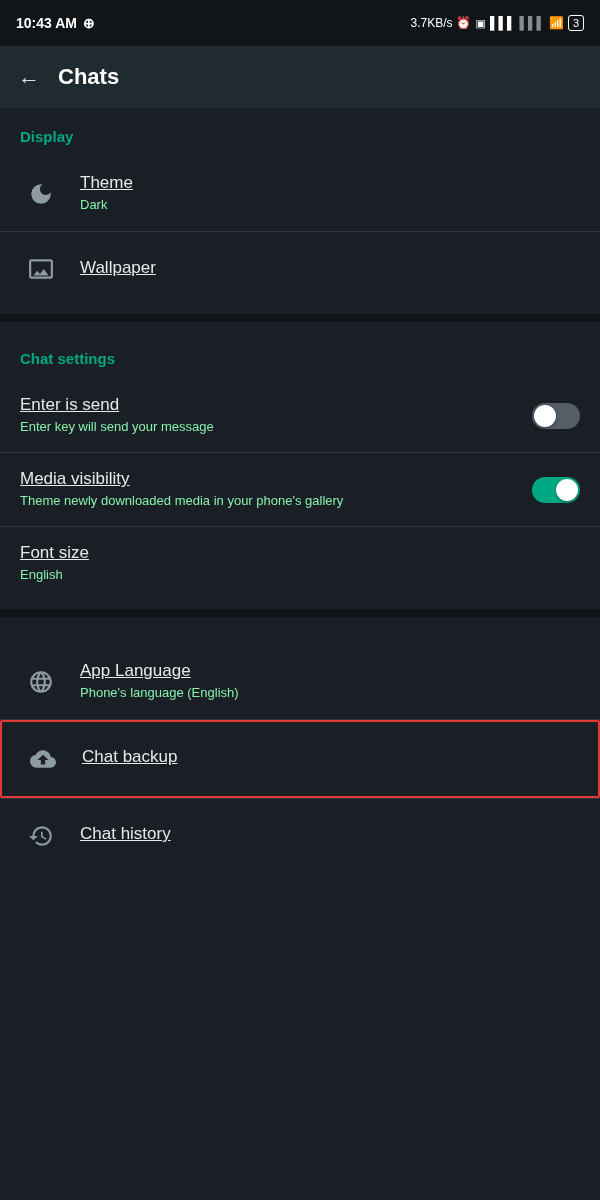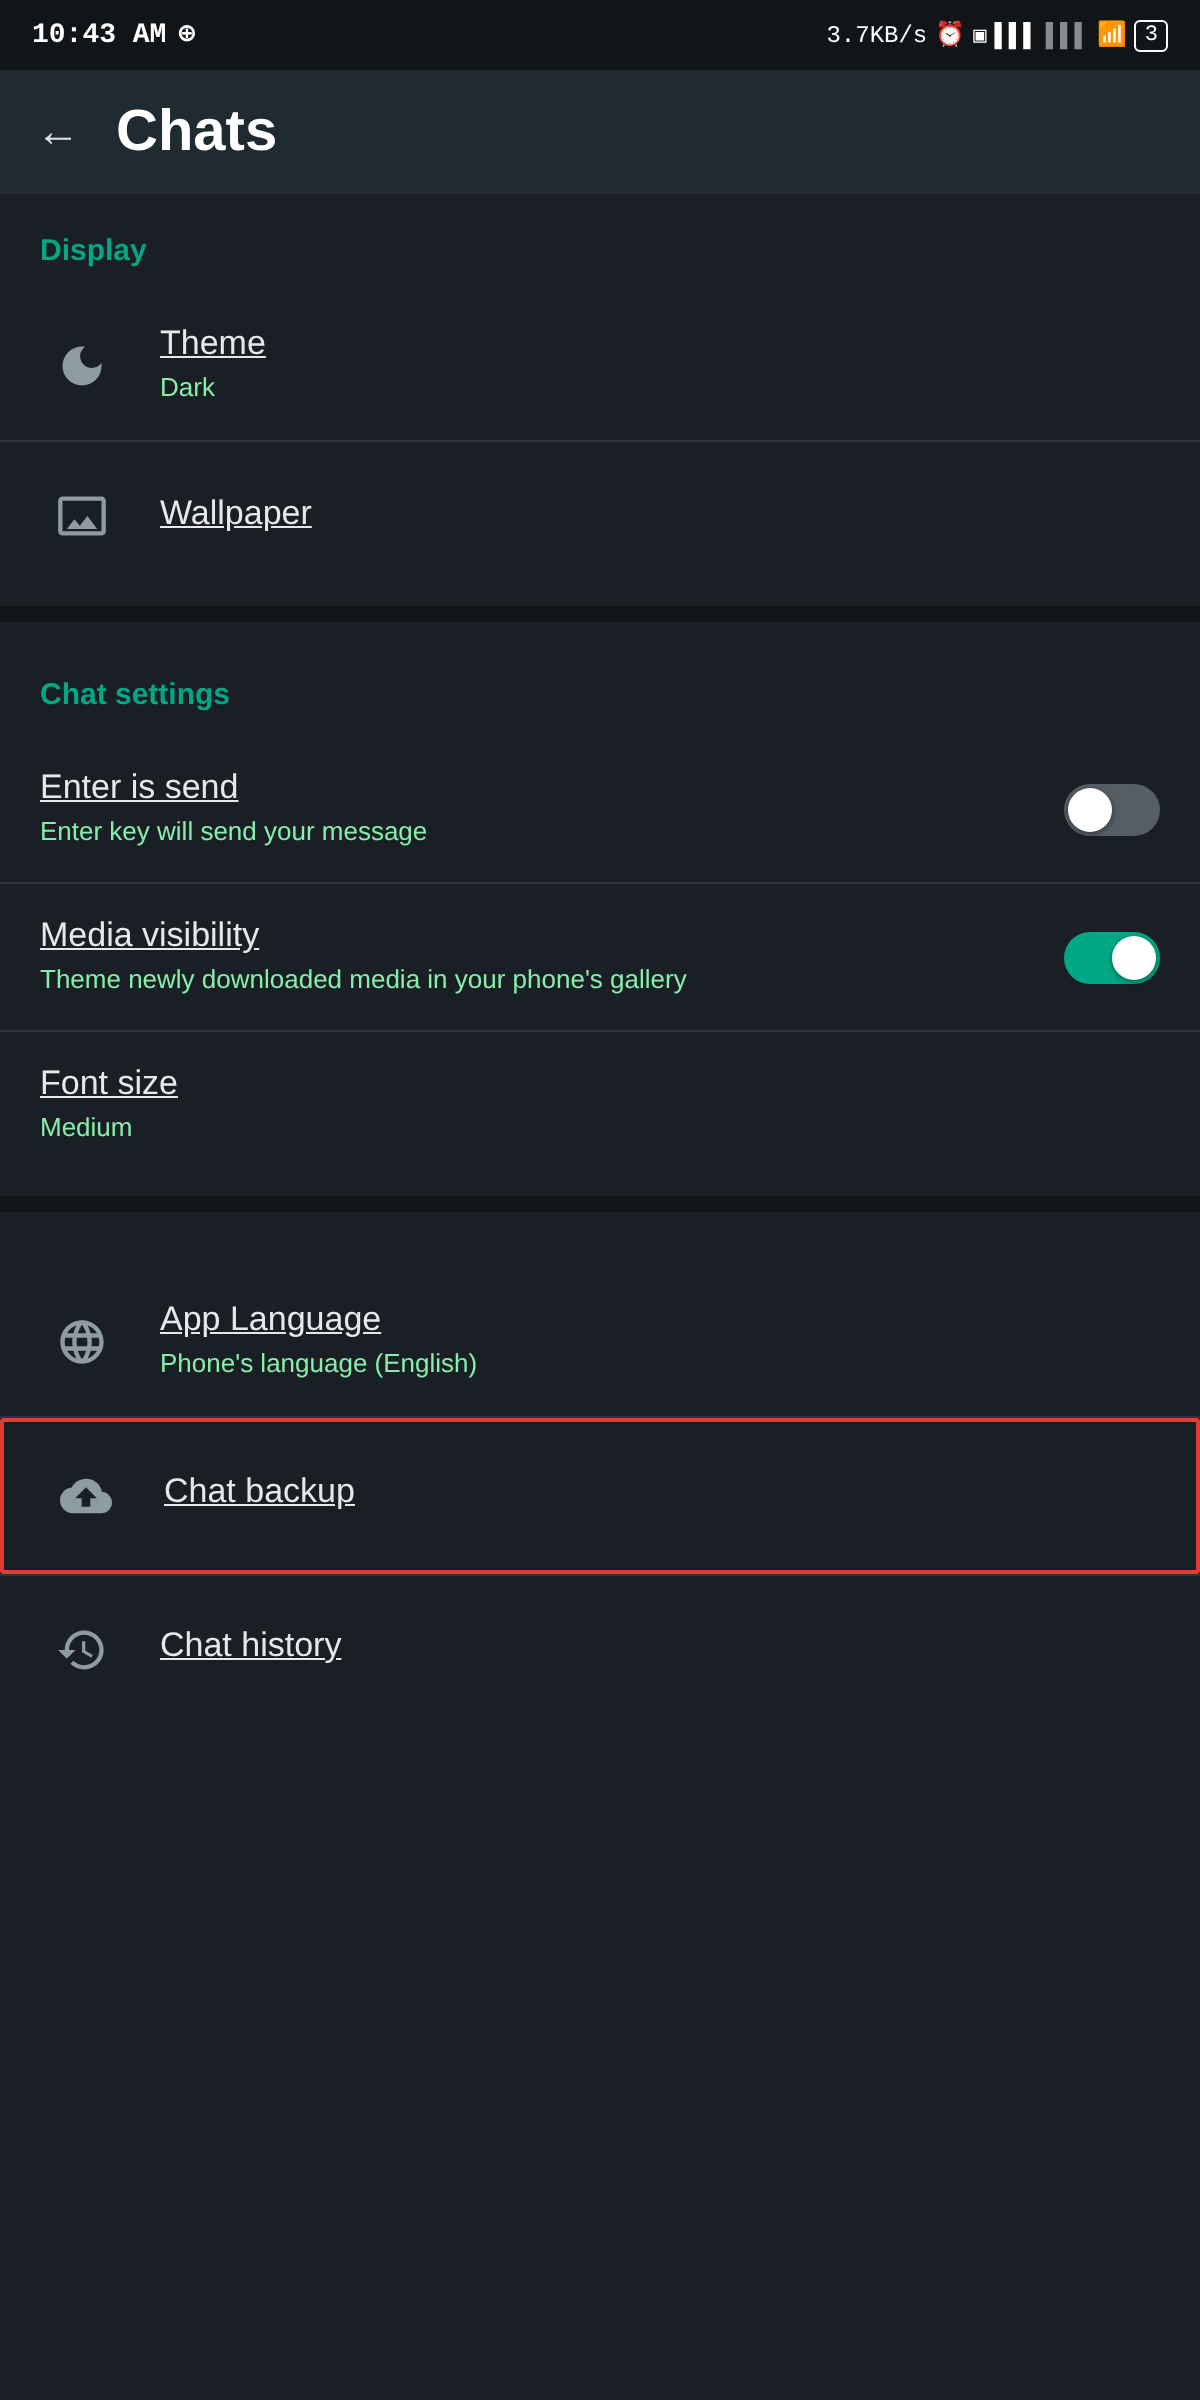--- a/index.html
+++ b/index.html
@@ -20,8 +20,7 @@
       justify-content: space-between;
       align-items: center;
       padding: 8px 16px;
-      height: 35px;
-      font-family: Liberation Mono, monospace;
+      height: 46px;
     }
     .status-bar-left {
       font-size: 14px;

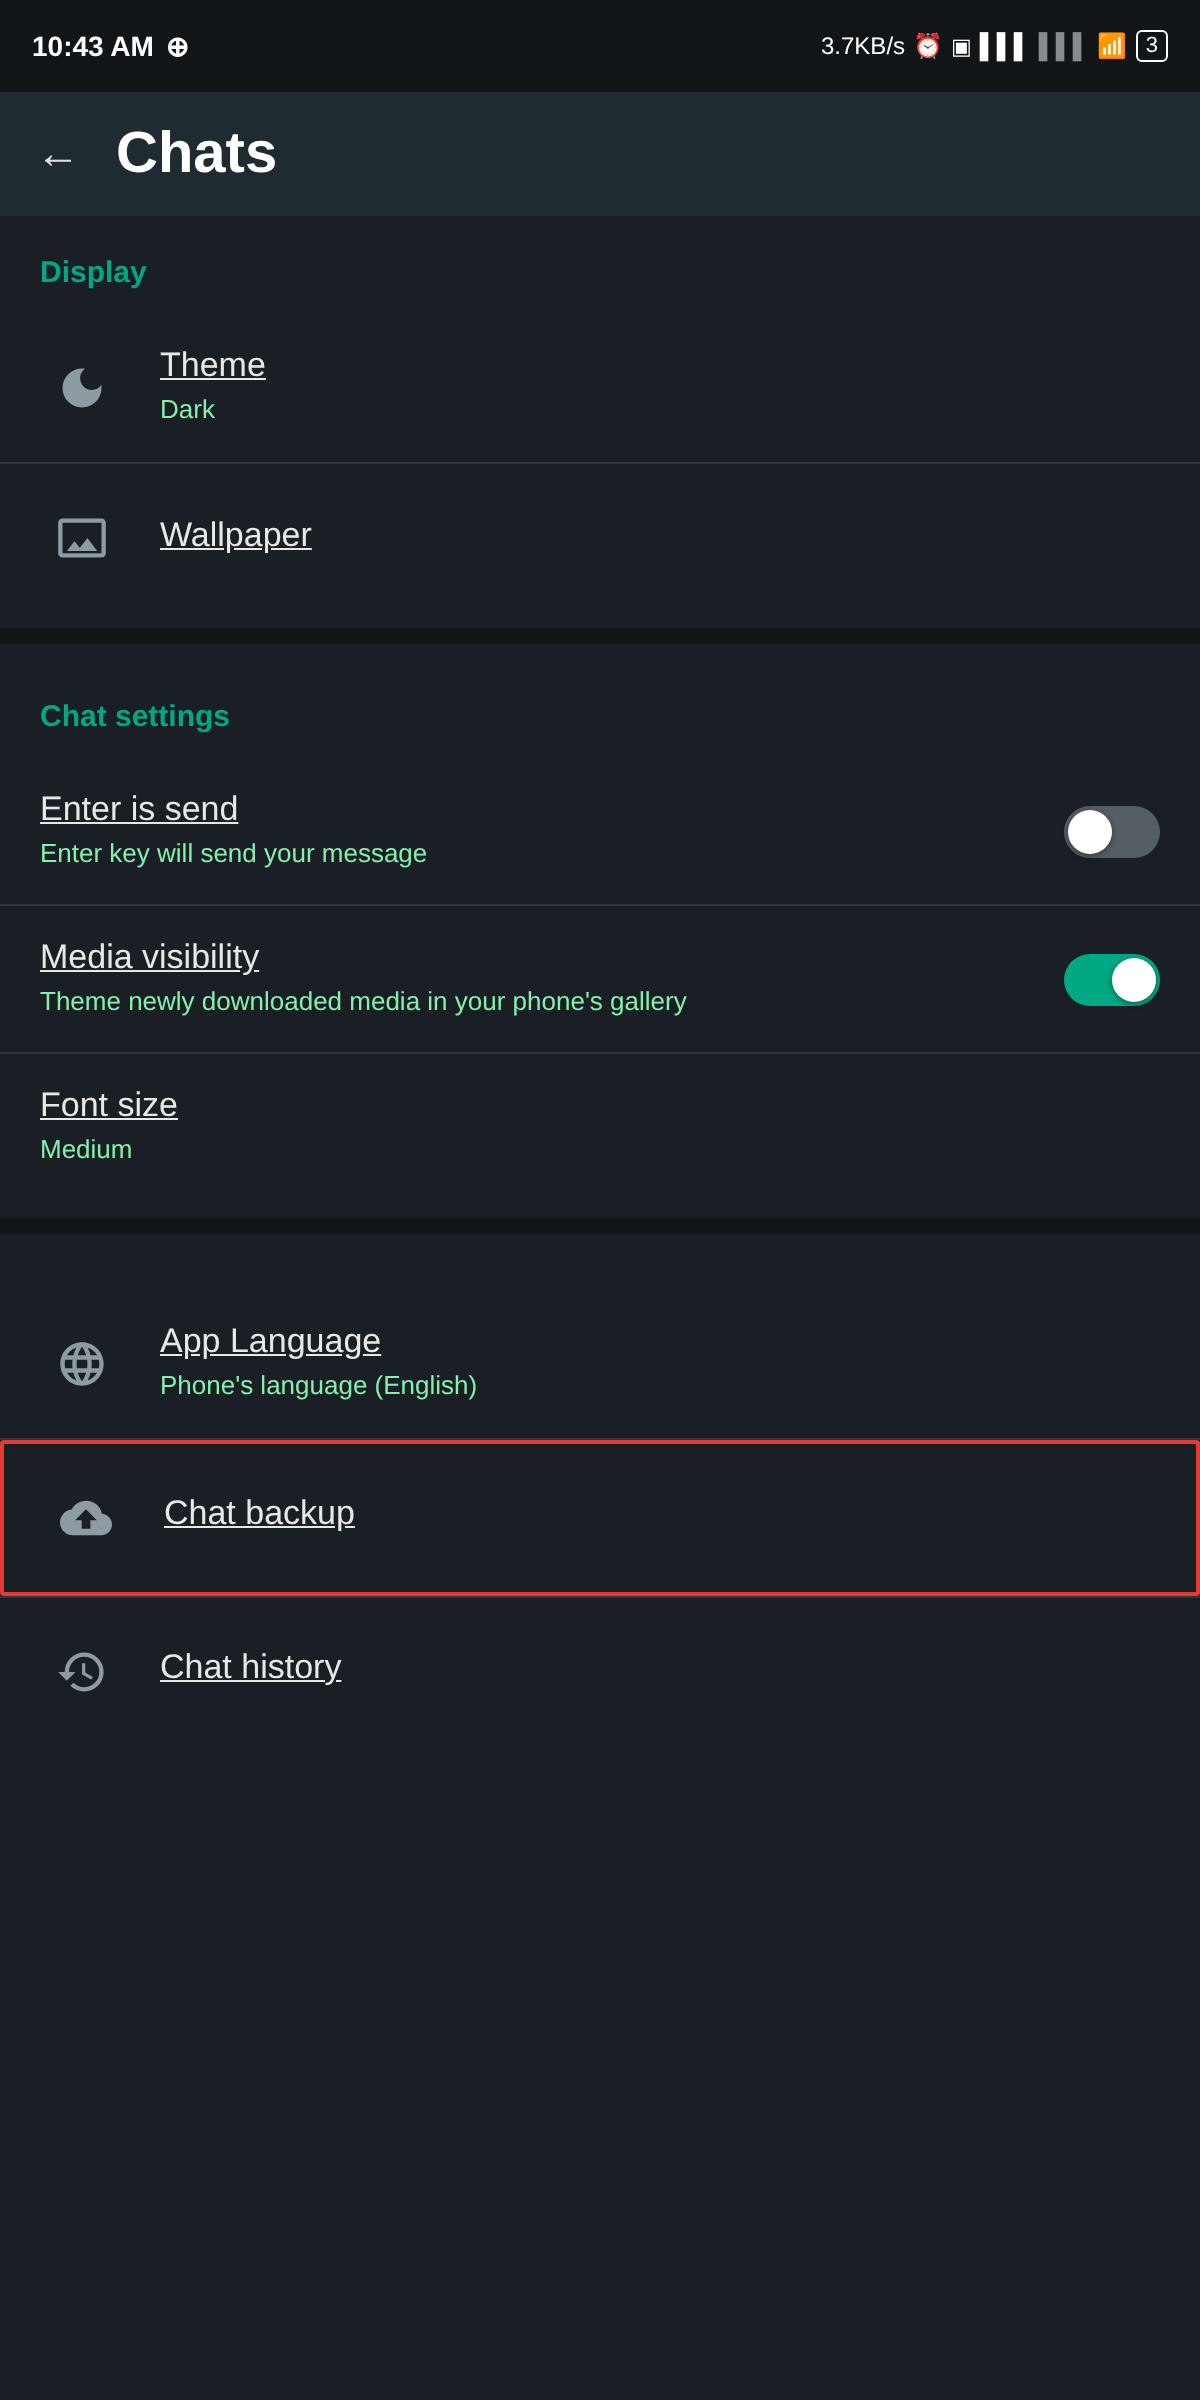--- a/index.html
+++ b/index.html
@@ -54,7 +54,7 @@
       cursor: pointer;
     }
     .top-bar-title {
-      font-size: 29px;
+      font-size: 22px;
       font-weight: 600;
       color: #ffffff;
     }

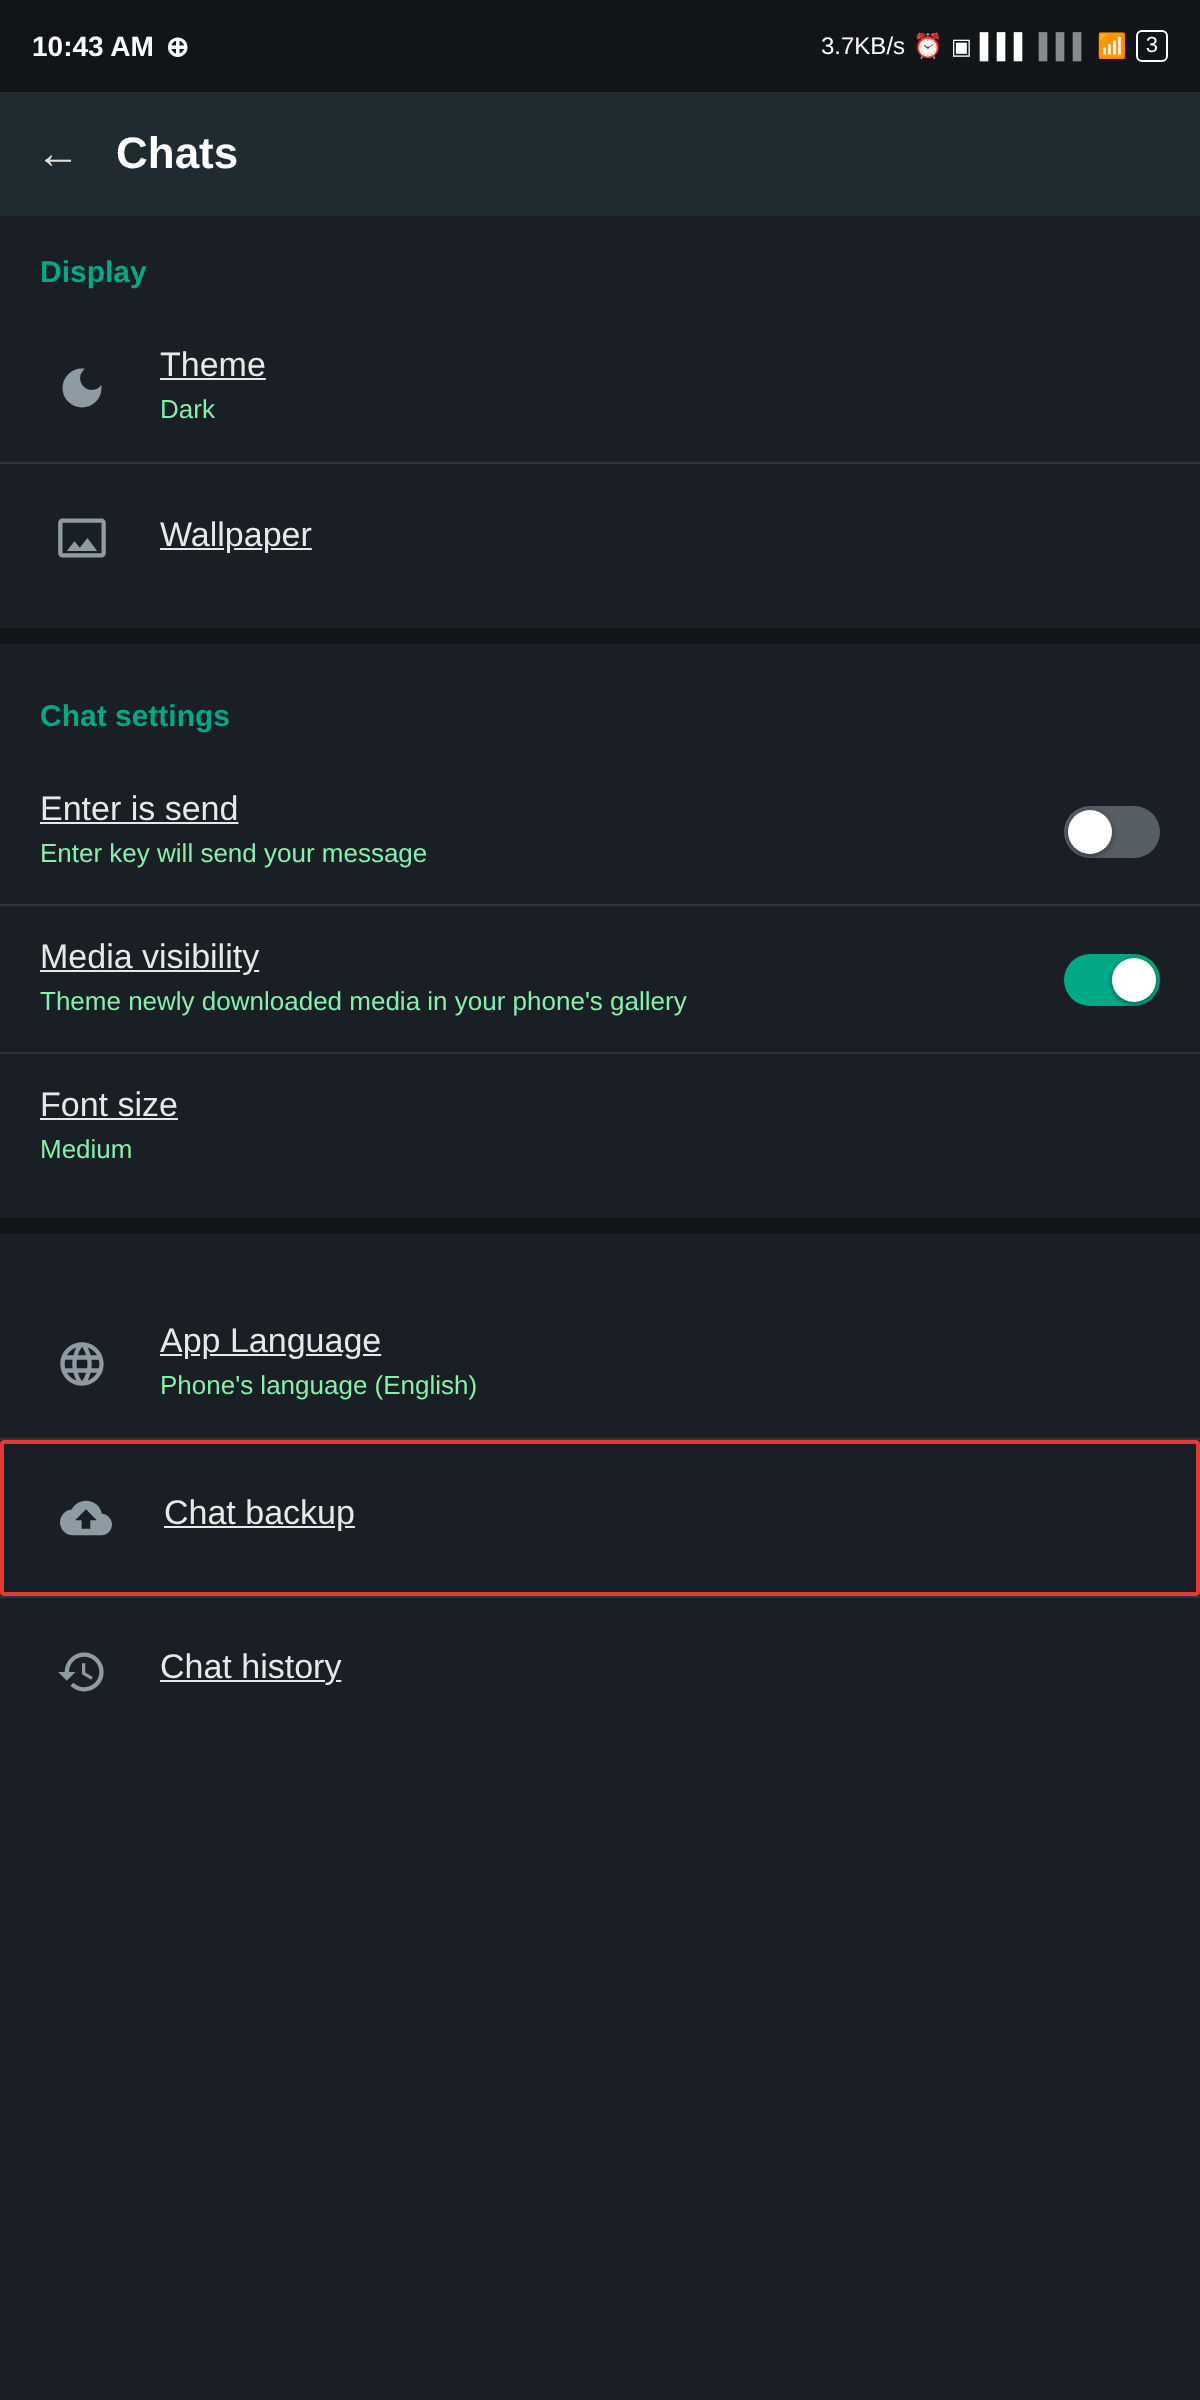--- a/index.html
+++ b/index.html
@@ -268,7 +268,7 @@
     <div class="list-item" style="padding: 16px 20px;">
       <div class="item-text">
         <div class="item-title">Font size</div>
-        <div class="item-subtitle">Medium</div>
+        <div class="item-subtitle">English</div>
       </div>
     </div>
 

